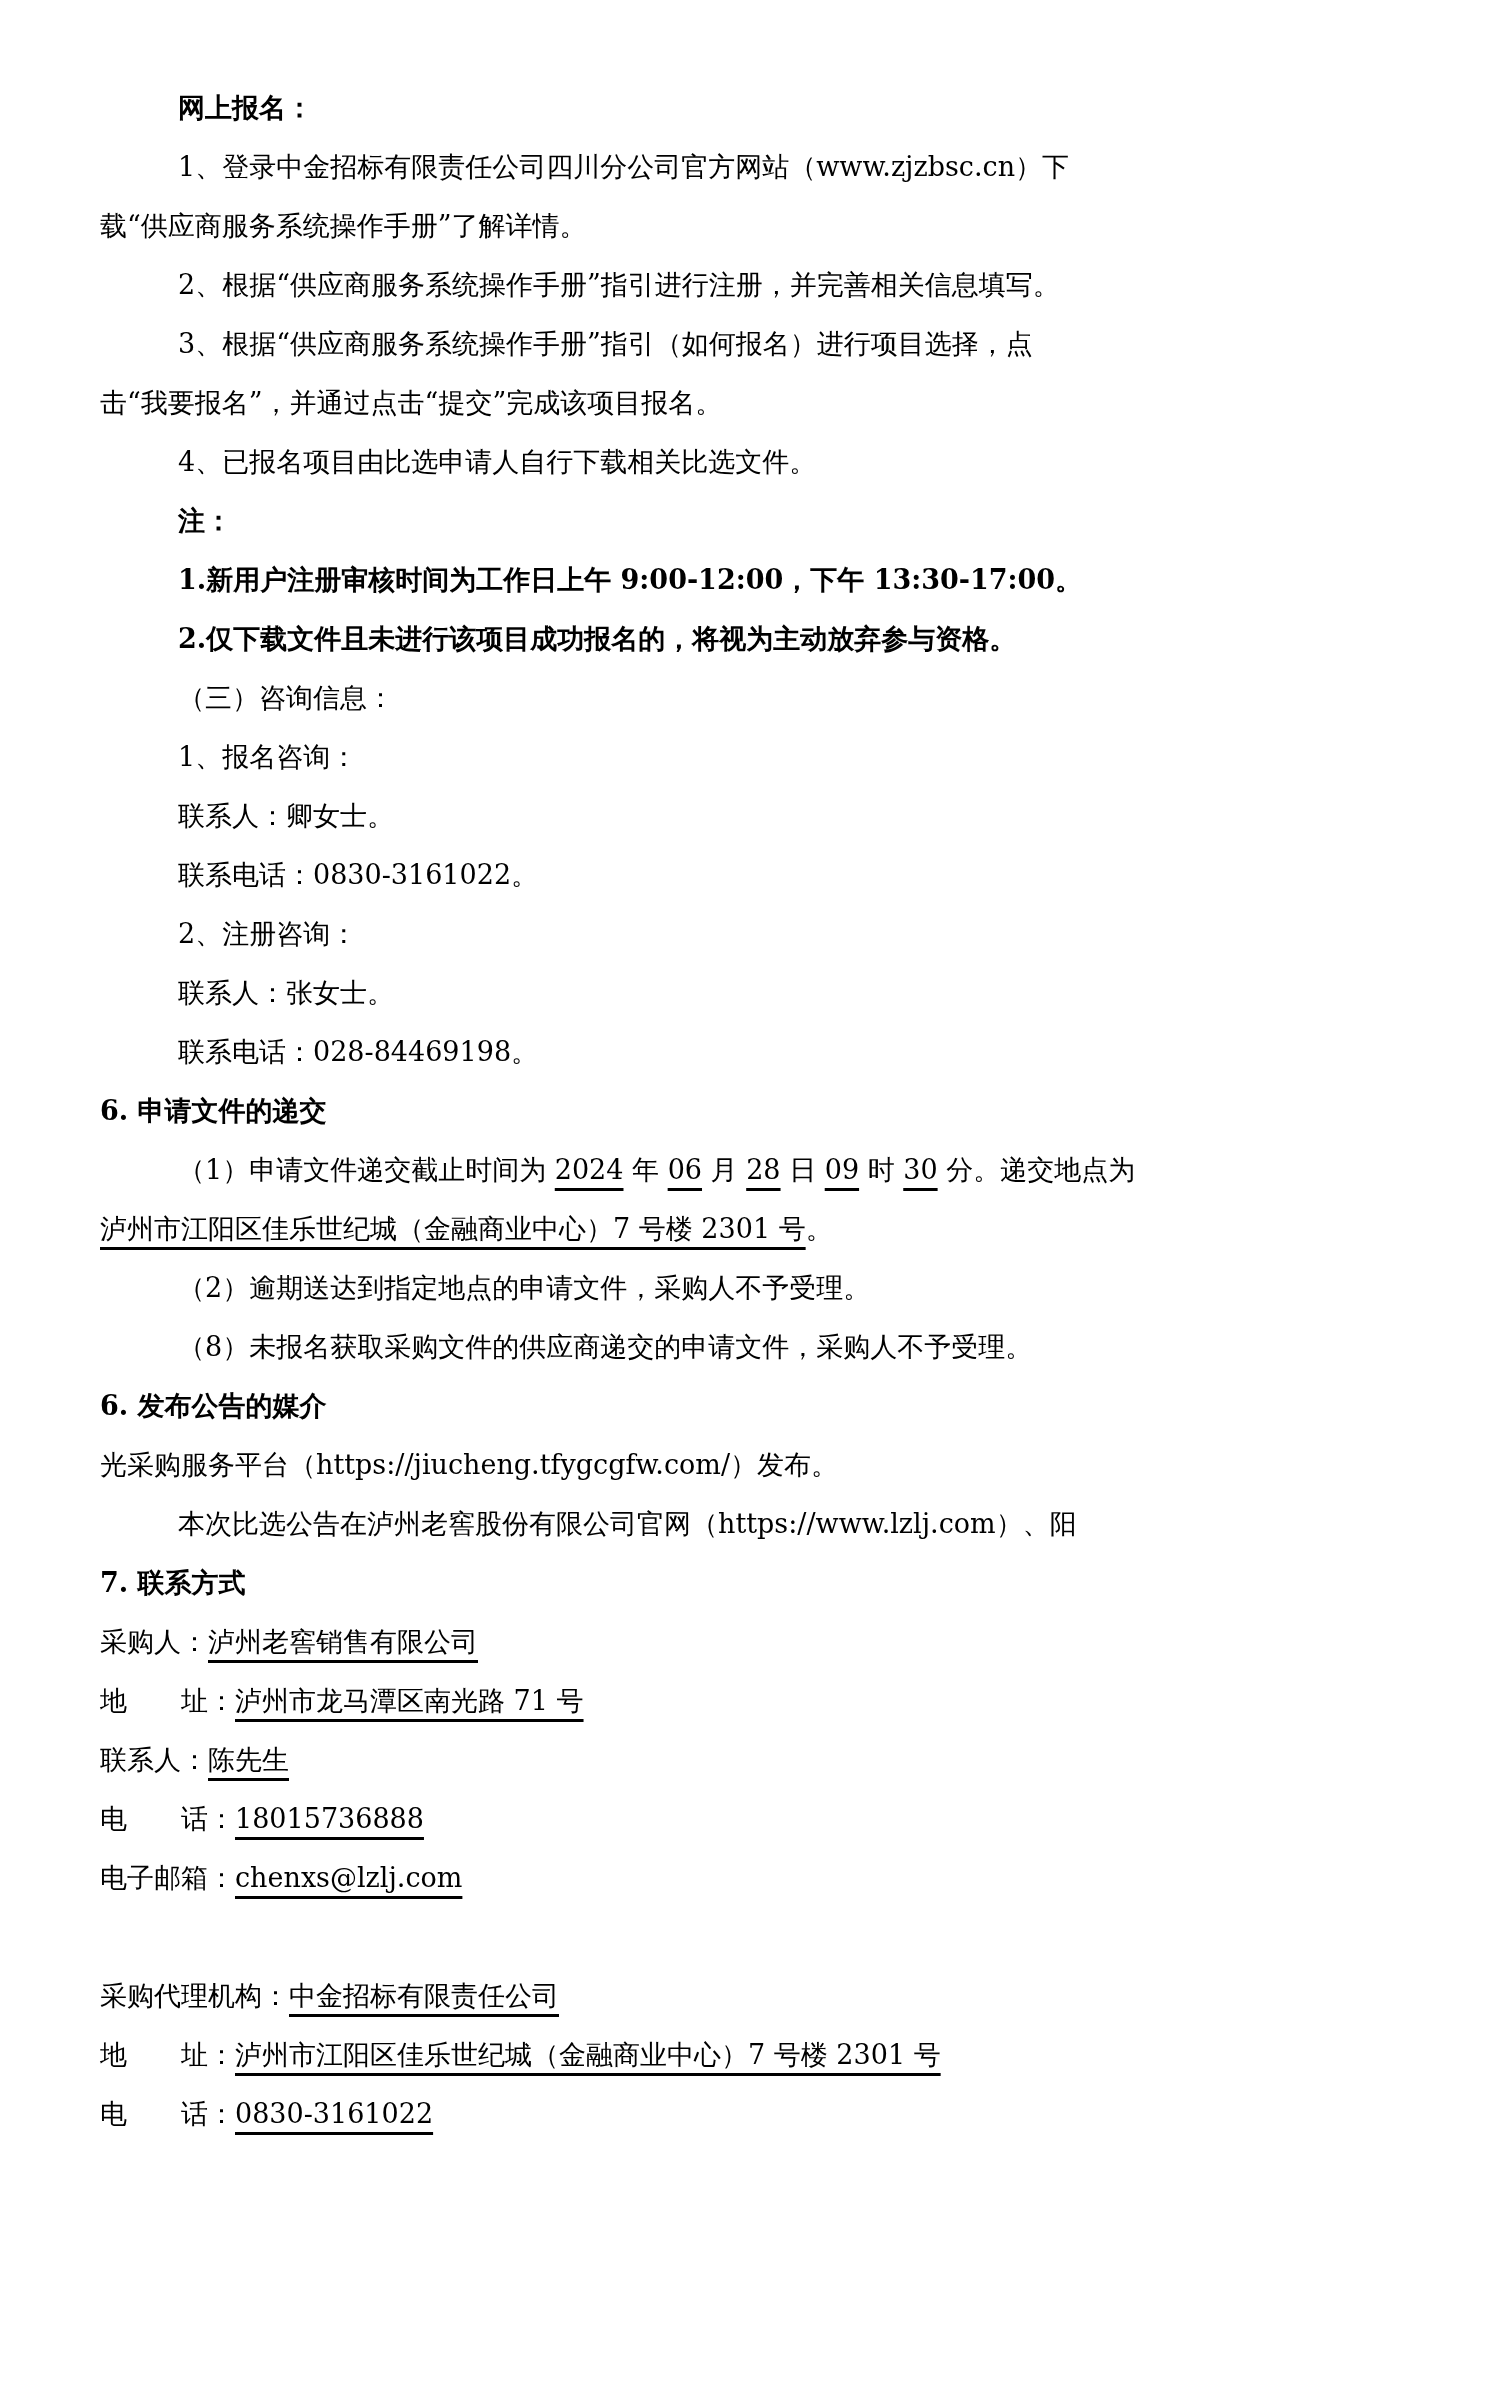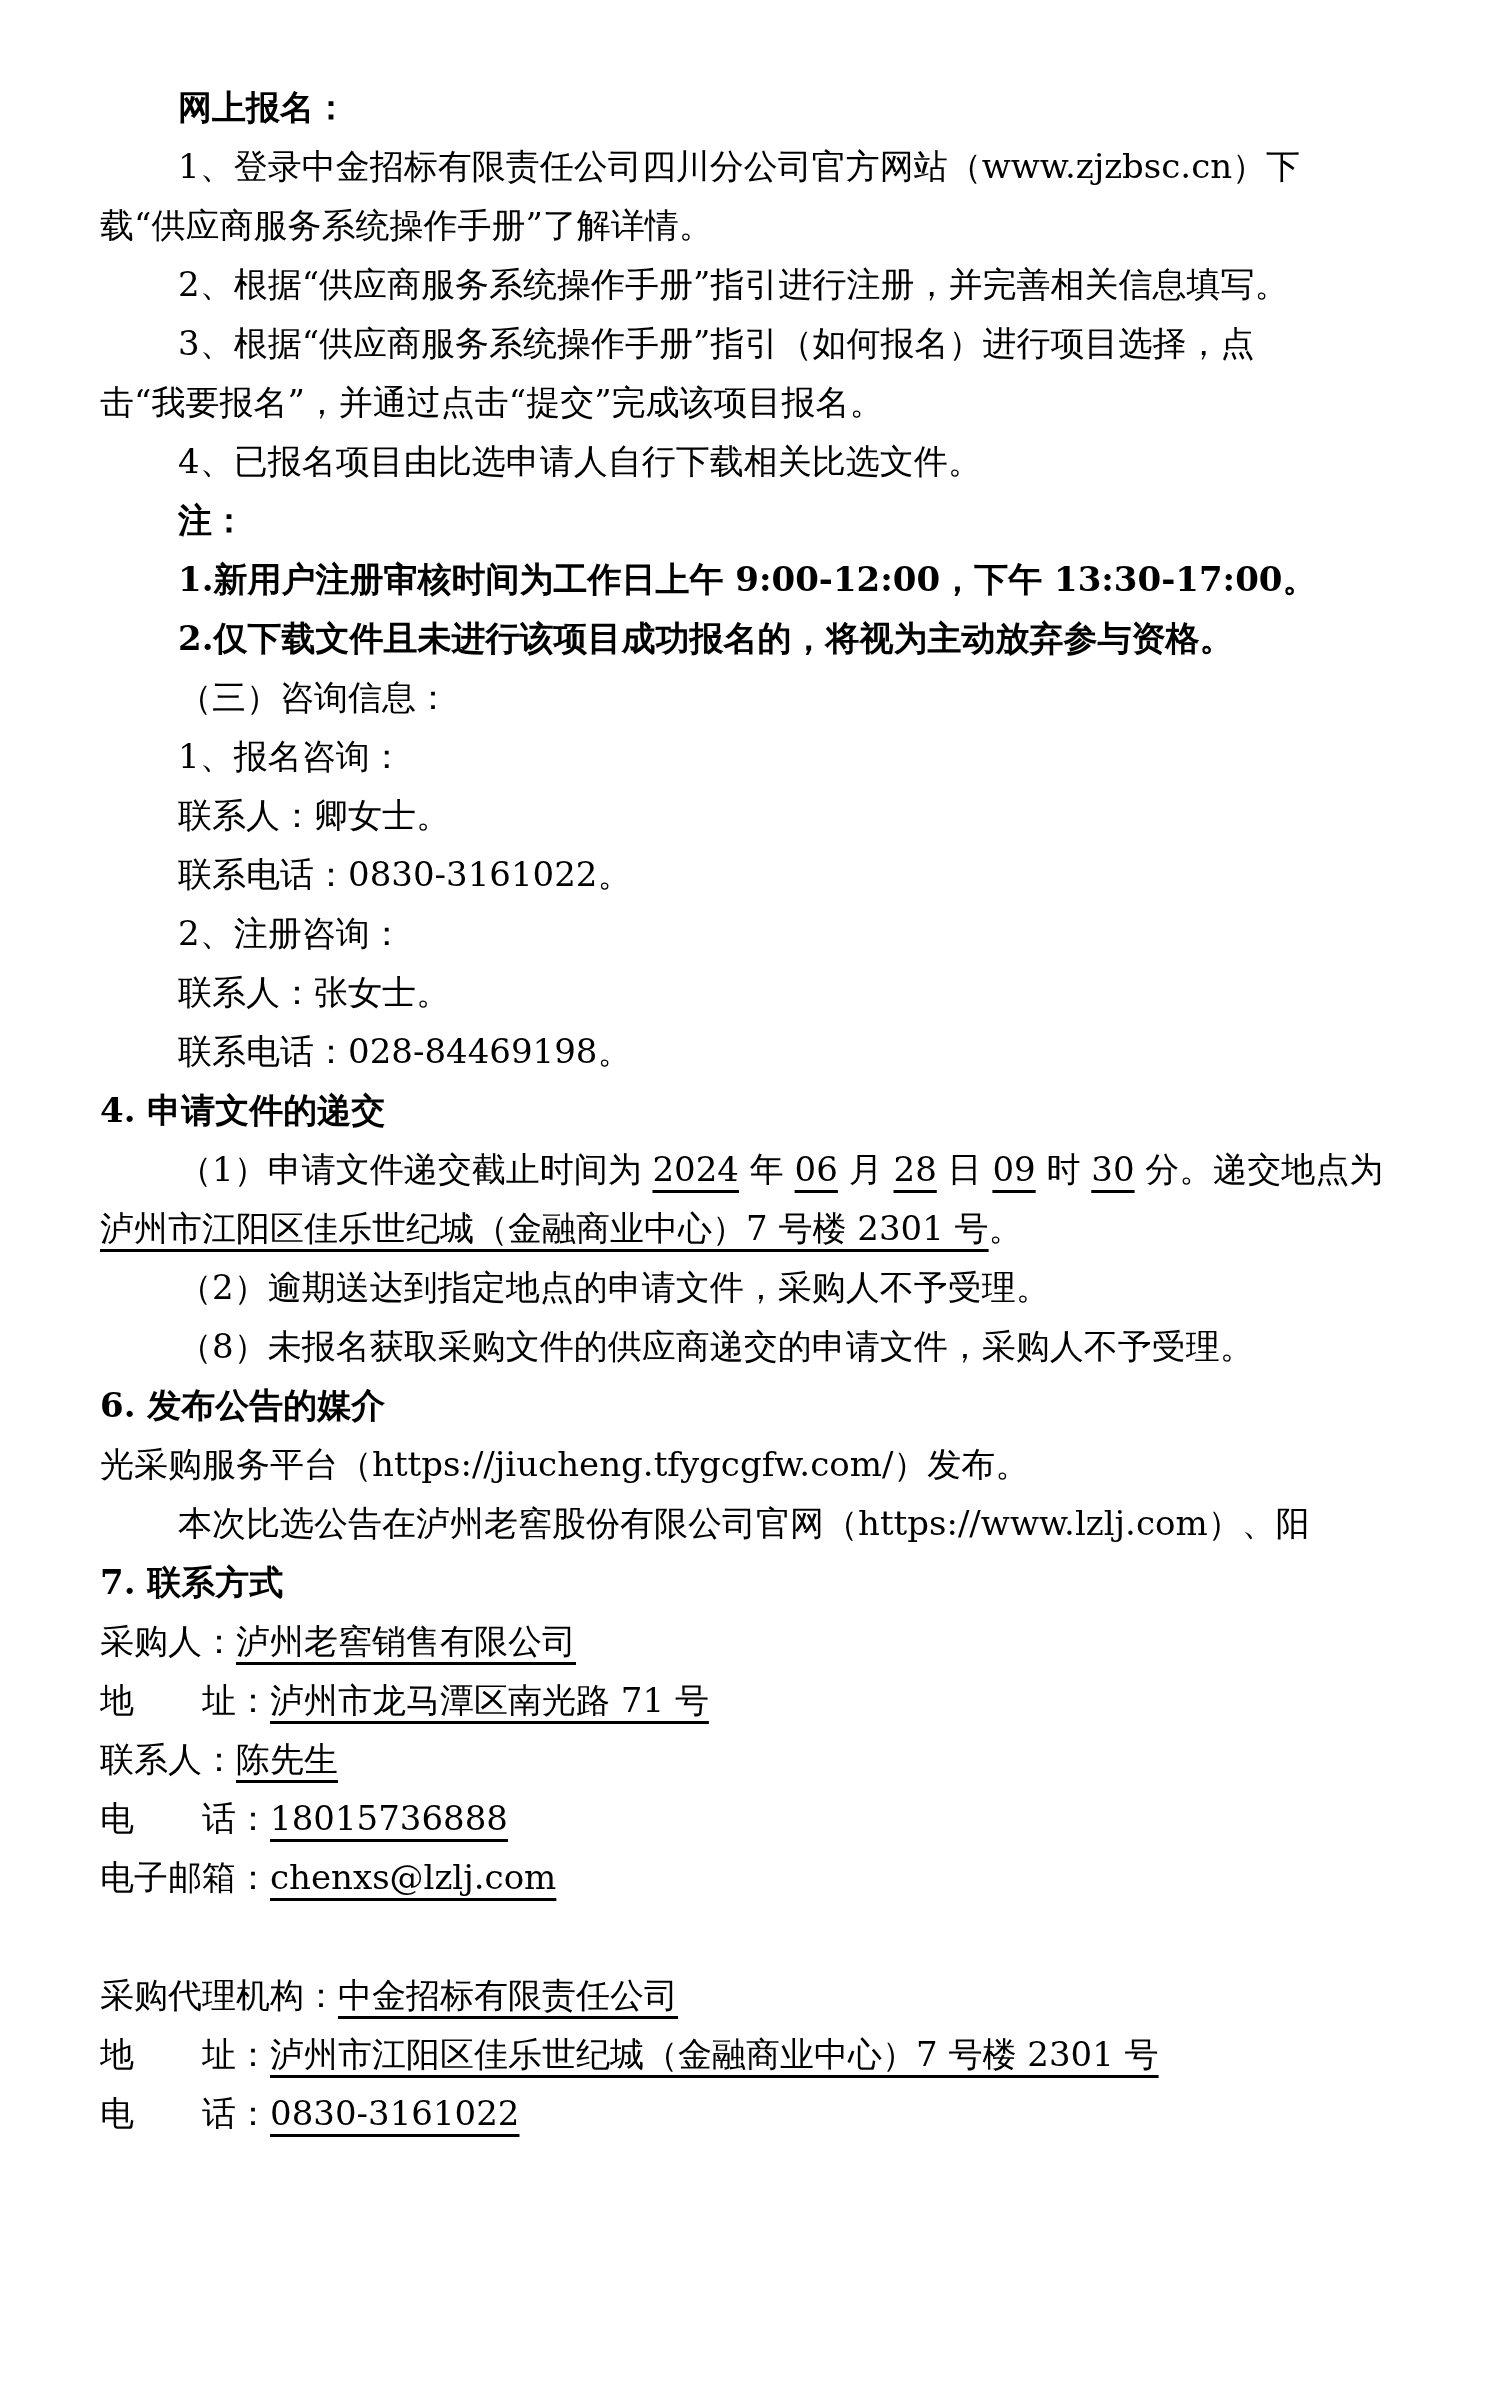--- a/index.html
+++ b/index.html
@@ -20,7 +20,7 @@
     padding: 78px 78px 0 100px;
   }
   .line {
-    font-size: 34px;
+    font-size: 27px;
     line-height: 59px;
     height: 59px;
     white-space: pre;

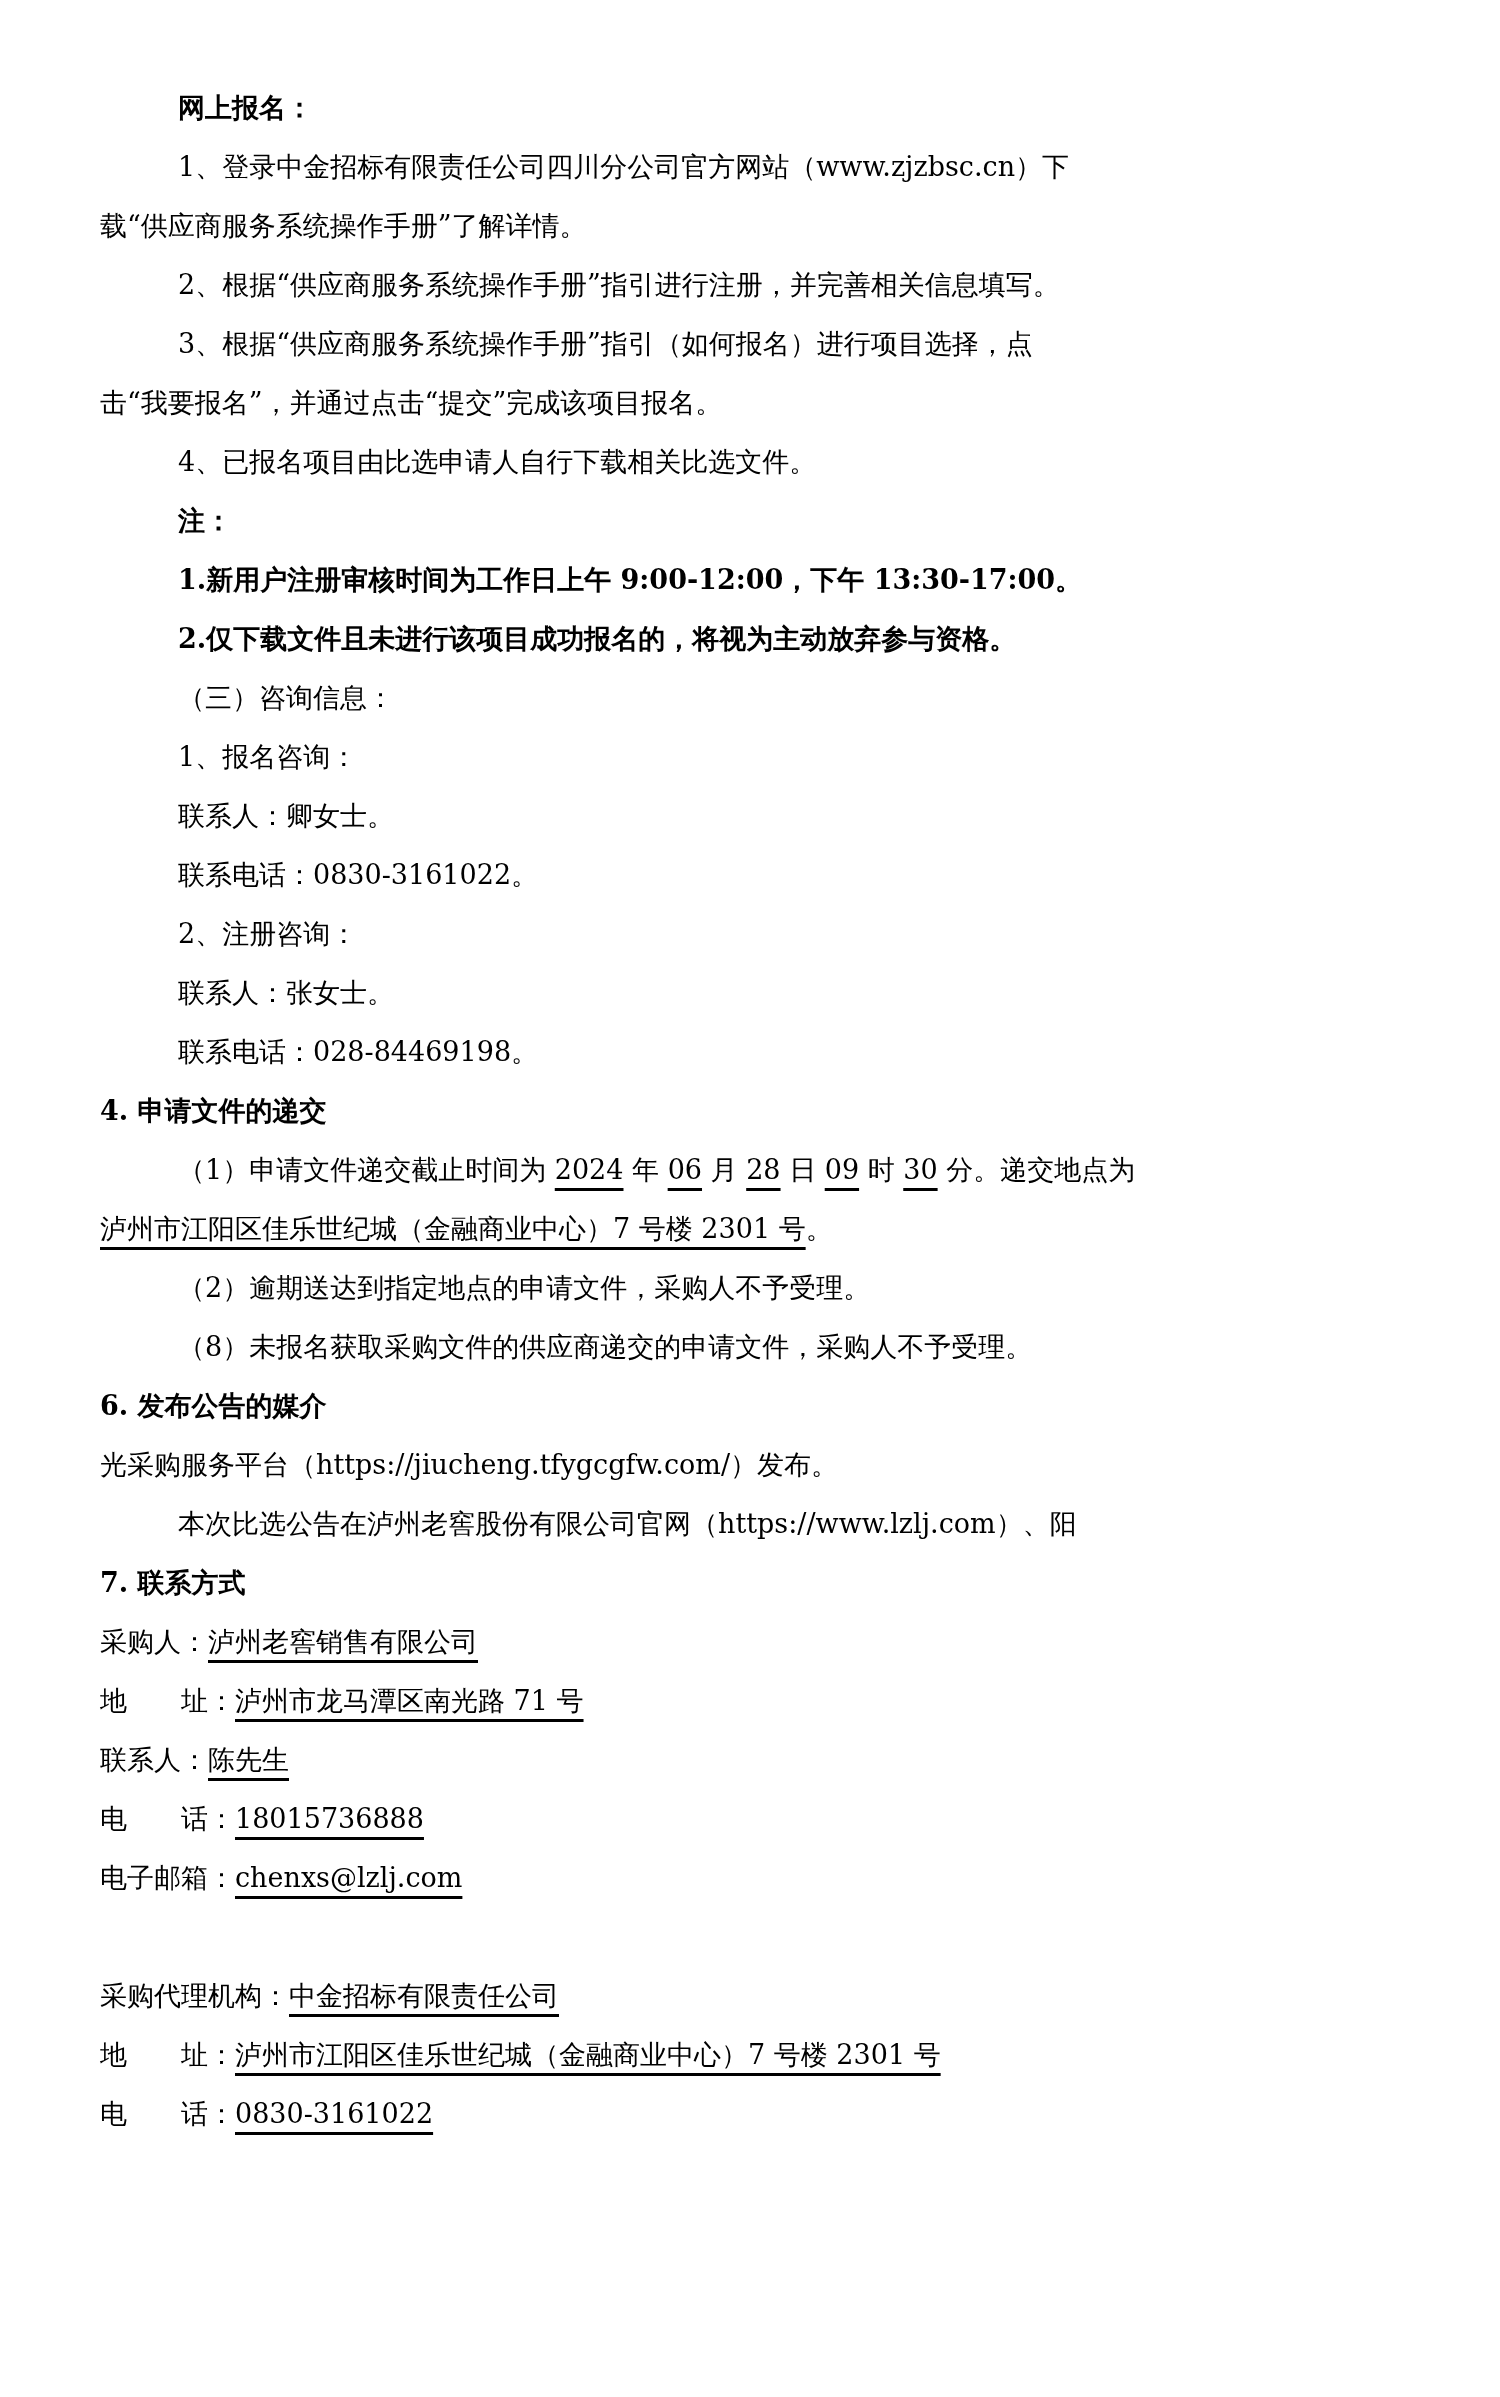--- a/index.html
+++ b/index.html
@@ -61,7 +61,7 @@
       <div class="line indent"><span>2、注册咨询：</span></div>
       <div class="line indent"><span>联系人：张女士。</span></div>
       <div class="line indent"><span>联系电话：028-84469198。</span></div>
-      <div class="line bold"><span>4. 申请文件的递交</span></div>
+      <div class="line bold"><span>6. 申请文件的递交</span></div>
       <div class="line indent"><span>（1）申请文件递交截止时间为 </span><span class="u" style="text-decoration-color: rgb(0, 0, 0);">2024</span><span> 年 </span><span class="u" style="text-decoration-color: rgb(0, 0, 0);">06</span><span> 月 </span><span class="u" style="text-decoration-color: rgb(0, 0, 0);">28</span><span> 日 </span><span class="u" style="text-decoration-color: rgb(0, 0, 0);">09</span><span> 时 </span><span class="u" style="text-decoration-color: rgb(0, 0, 0);">30</span><span> 分。递交地点为</span></div>
       <div class="line"><span class="u" style="text-decoration-color: rgb(0, 0, 0);">泸州市江阳区佳乐世纪城（金融商业中心）7 号楼 2301 号</span><span>。</span></div>
       <div class="line indent"><span>（2）逾期送达到指定地点的申请文件，采购人不予受理。</span></div>

